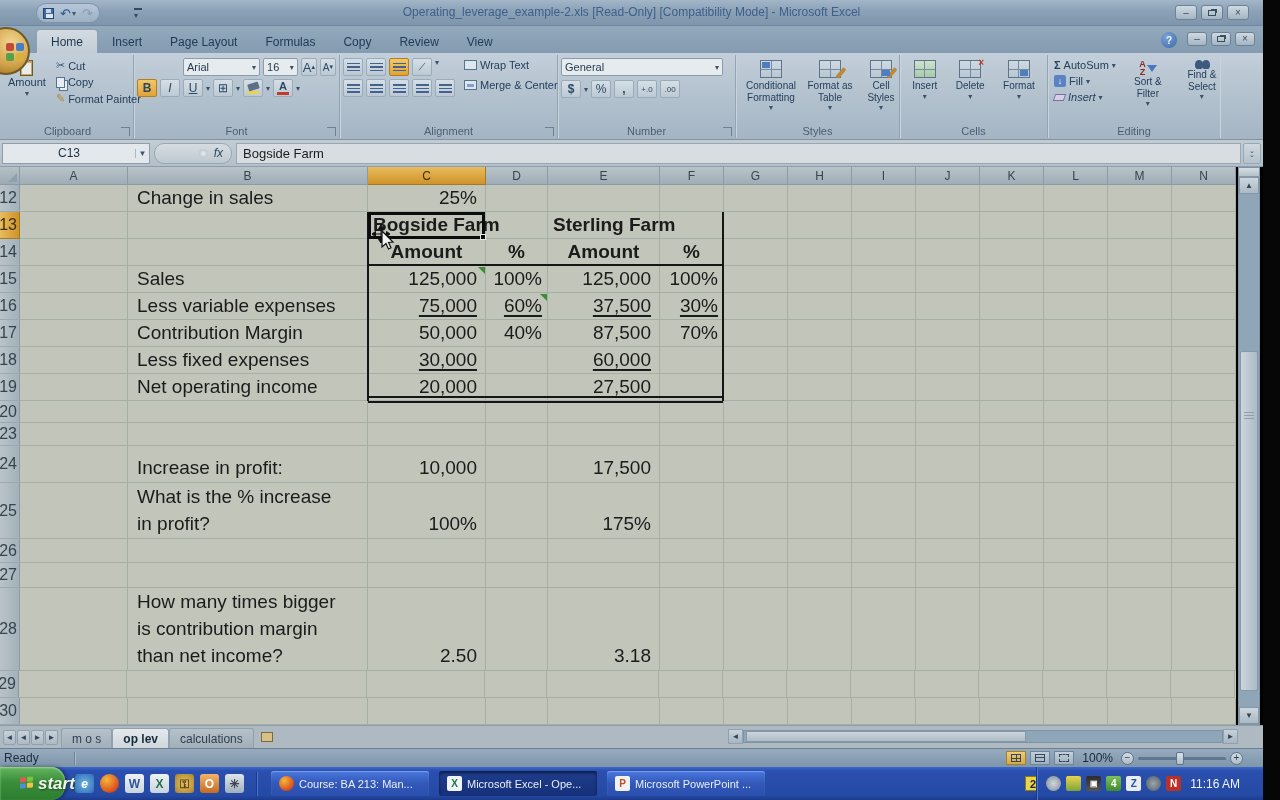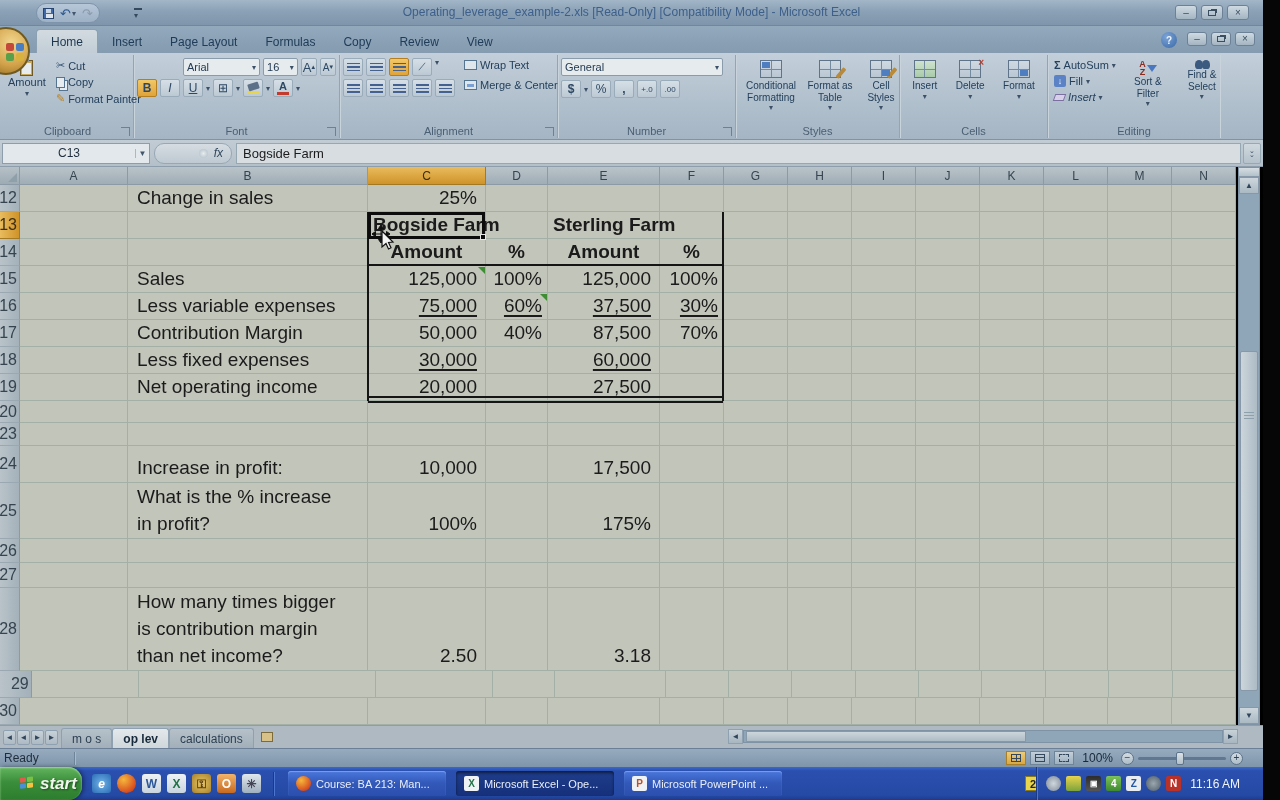--- a/index.html
+++ b/index.html
@@ -797,7 +797,7 @@
             <div class="g-cell" style="width: 64px;"></div>
           </div>
           <div class="g-row" style="height: 27px;">
-            <div class="g-rowhdr" style="width: 32px;">29</div>
+            <div class="g-rowhdr" style="width: 19px;">29</div>
             <div class="g-cell" style="width: 108px;"></div>
             <div class="g-cell" style="width: 240px;"></div>
             <div class="g-cell" style="width: 118px;"></div>

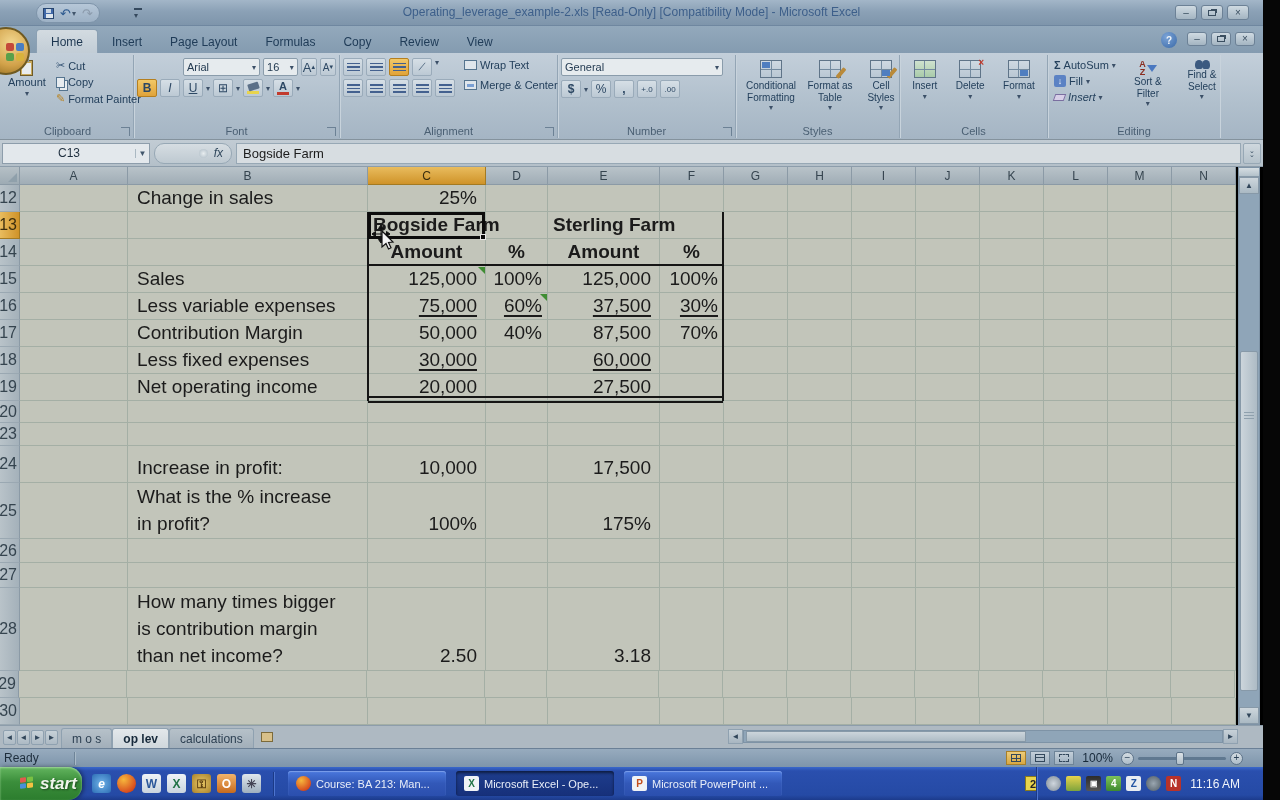--- a/index.html
+++ b/index.html
@@ -176,7 +176,7 @@
   
   .taskbar{position:absolute;left:0;top:767px;width:1263px;height:33px;
     background:linear-gradient(#3a68cc,#2a4fae 12%,#254aa5 85%,#1c3b8c);display:flex;align-items:center;}
-  .start-btn{width:82px;height:33px;border-radius:0 14px 14px 0;
+  .start-btn{width:65px;height:33px;border-radius:0 14px 14px 0;
     background:linear-gradient(#63b55f,#3b8e3b 45%,#2c7d2e);display:flex;align-items:center;gap:5px;
     padding-left:20px;box-shadow:inset 0 1px 2px #9fd79a, 2px 0 4px rgba(0,0,0,.4);}
   .start-label{color:#f2f6ee;font-size:17px;font-weight:bold;font-style:italic;text-shadow:1px 1px 2px #1c4a1c;}

